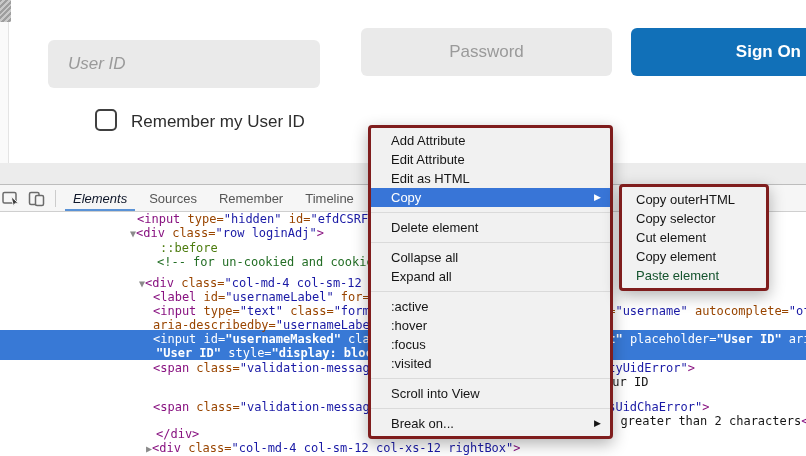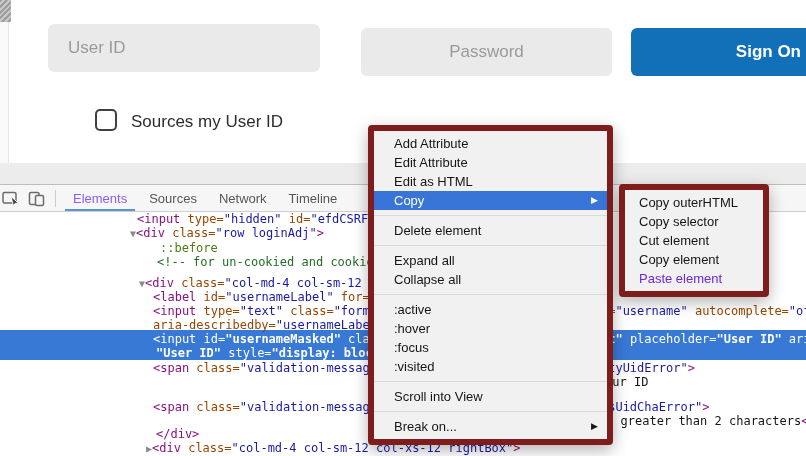--- a/index.html
+++ b/index.html
@@ -14,7 +14,7 @@
   .field{position:absolute;box-sizing:border-box;height:48px;background:#eaeaea;border:none;outline:none;
       border-radius:6px;font-family:"Liberation Sans",sans-serif;font-size:17px;color:#444;padding:0 20px;}
   .field::placeholder{color:#9a9a9a;opacity:1;}
-  #user-id{left:48px;top:24px;width:272px;}
+  #user-id{left:48px;top:40px;width:272px;font-style:italic;}
   #password{left:361px;top:28px;width:251px;text-align:center;}
   .sign-on{position:absolute;left:631px;top:28px;width:185px;height:48px;background:#1170b8;border-radius:6px;
       color:#fff;font-size:17px;font-weight:bold;display:flex;align-items:center;justify-content:flex-end;

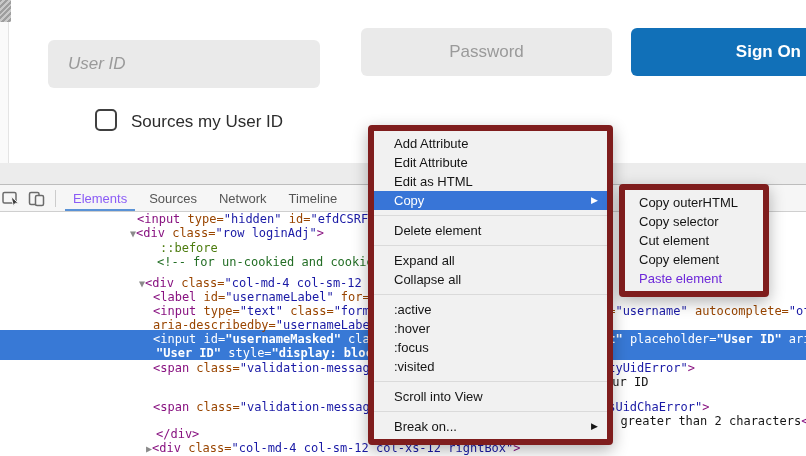--- a/index.html
+++ b/index.html
@@ -68,7 +68,7 @@
   <input id="password" class="field" placeholder="Password" style="">
   <div class="sign-on">Sign On</div>
   <div class="checkbox"></div>
-  <span class="remember-label">Sources my User ID</span>
+  <span class="remember-label">Remember my User ID</span>
 </div>
 
 <div class="gray-band"></div>

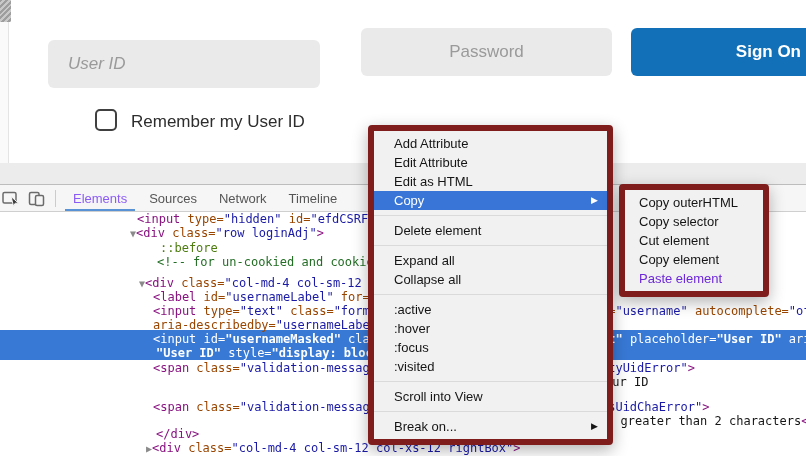--- a/index.html
+++ b/index.html
@@ -46,7 +46,7 @@
   .code-line.sel .tk-vl{font-weight:bold}
 
   
-  .menu{position:absolute;background:#f1f1f1;border:6px solid #7f1d1d;border-radius:4px;
+  .menu{position:absolute;background:#f1f1f1;border:3px solid #7f1d1d;border-radius:4px;
       box-shadow:0 5px 16px rgba(0,0,0,.3);padding:3px 0;box-sizing:border-box;z-index:20;}
   .main-menu{left:368px;top:125px;width:245px;}
   .sub-menu{left:619px;top:184px;width:150px;}

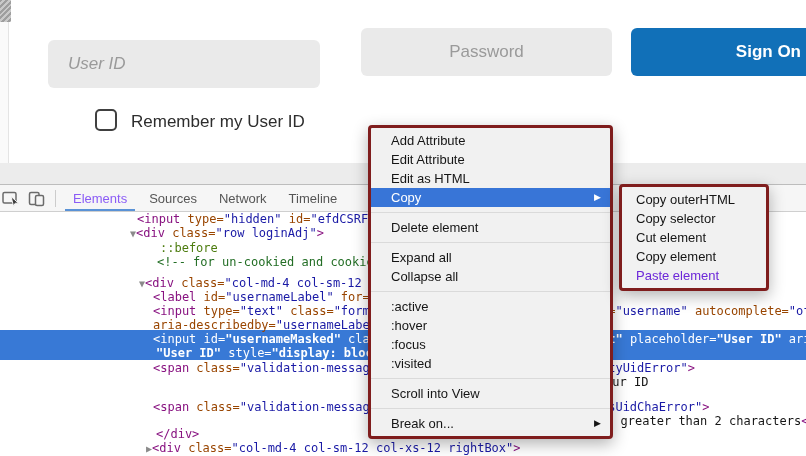--- a/index.html
+++ b/index.html
@@ -33,7 +33,7 @@
   .toolbar-sep{position:absolute;left:55px;top:5px;width:1px;height:17px;background:#ccc;}
   .tabs{position:absolute;left:62px;top:0;height:26px;display:flex;align-items:center;}
   .tab{height:26px;display:flex;align-items:center;padding:0 11px;font-size:13px;color:#565656;position:relative;cursor:default;}
-  .tab.selected{color:#8b5cf6;}
+  .tab.selected{color:#0f172a;font-style:italic;}
   .tab.selected::after{content:"";position:absolute;left:3px;right:3px;bottom:0;height:2px;background:#5a92d6;}
 
   

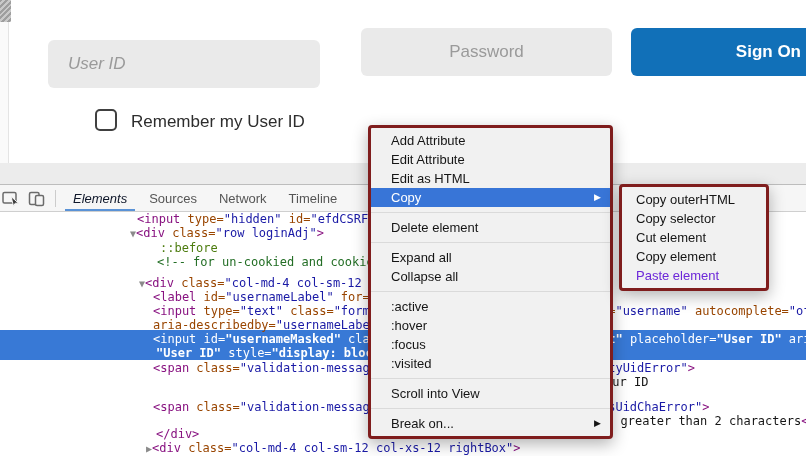--- a/index.html
+++ b/index.html
@@ -90,7 +90,7 @@
   <div class="tabs">
       <div class="tab selected">Elements</div>
       <div class="tab">Sources</div>
-      <div class="tab">Network</div>
+      <div class="tab">Remember</div>
       <div class="tab">Timeline</div>
     </div>
 </div>

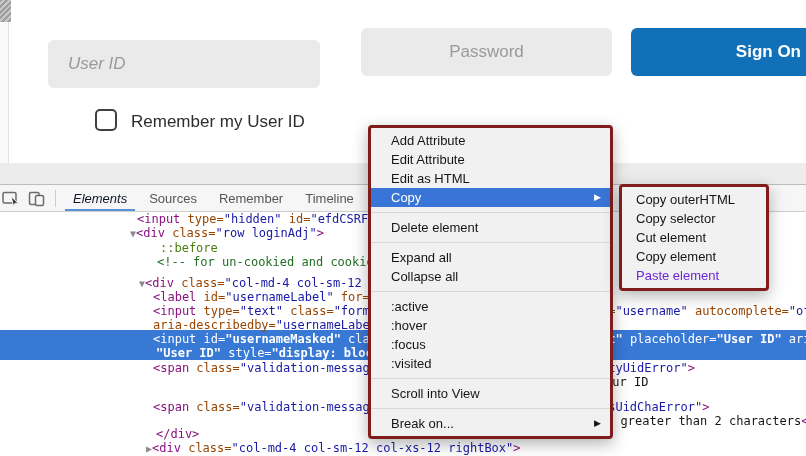--- a/index.html
+++ b/index.html
@@ -123,8 +123,8 @@
     <div class="menu-sep"></div>
     <div class="menu-item">Delete element</div>
     <div class="menu-sep"></div>
+    <div class="menu-item">Collapse all</div>
     <div class="menu-item">Expand all</div>
-    <div class="menu-item">Collapse all</div>
     <div class="menu-sep"></div>
     <div class="menu-item">:active</div>
     <div class="menu-item">:hover</div>

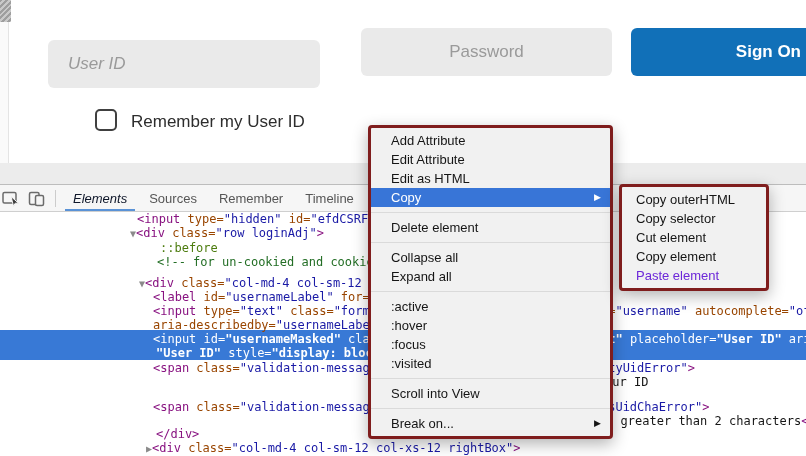--- a/index.html
+++ b/index.html
@@ -54,7 +54,7 @@
   .main-menu .menu-item{padding:0 20px;}
   .sub-menu .menu-item{padding:0 14px;}
   .menu-item.hl{background:#3875d7;color:#fff;}
-  .menu-item.disabled{color:#6d28d9;}
+  .menu-item.disabled{color:#14532d;}
   .menu-item .arrow{position:absolute;right:9px;top:0;font-size:9px;}
   .menu-sep{height:1px;background:#dadada;margin:5px 0;}
 </style>

